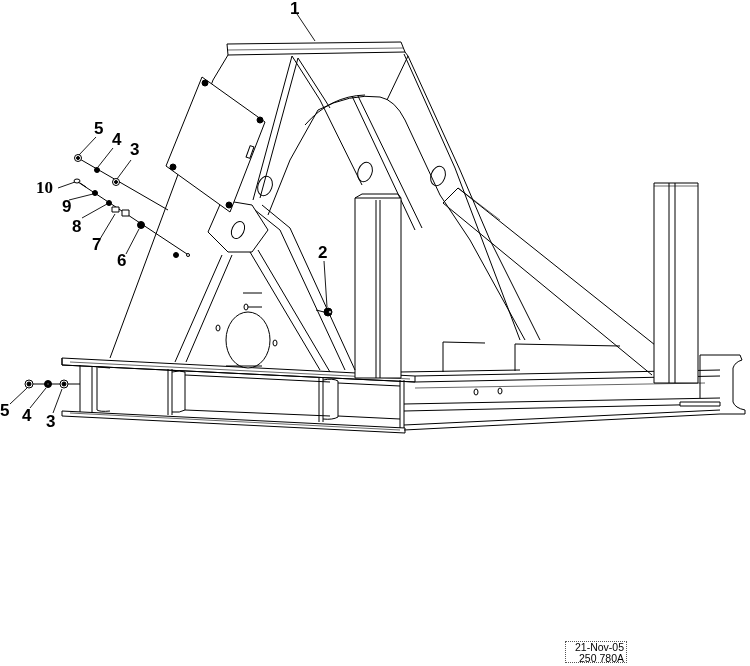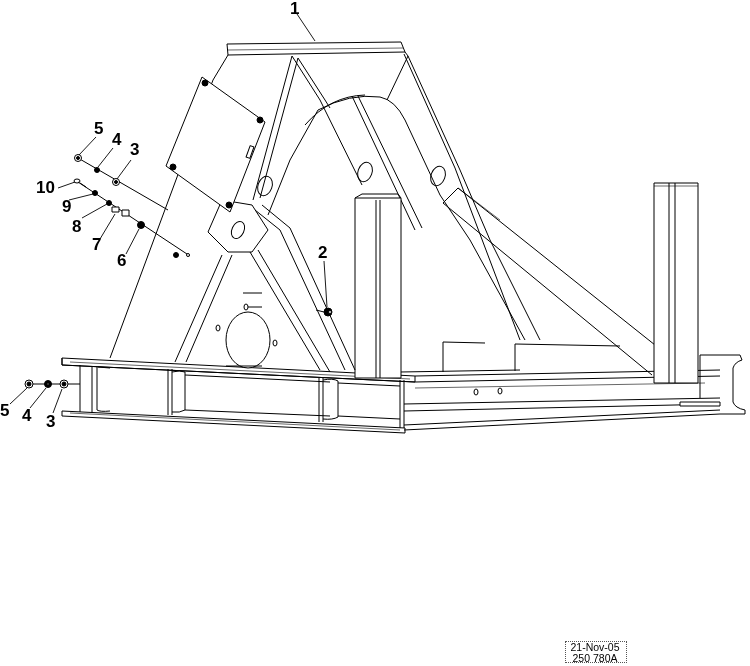--- a/index.html
+++ b/index.html
@@ -207,7 +207,7 @@
 <div class="callout" style="left:92px;top:236px;">7</div>
 <div class="callout" style="left:72px;top:218px;">8</div>
 <div class="callout" style="left:62px;top:198px;">9</div>
-<div class="callout" style="left:36px;top:179px;">10</div>
+<div class="callout" style="left:36px;top:179px;font-family:Liberation Serif, serif;">10</div>
 <div class="callout" style="left:0px;top:402px;">5</div>
 <div class="callout" style="left:22px;top:407px;">4</div>
 <div class="callout" style="left:46px;top:413px;">3</div>

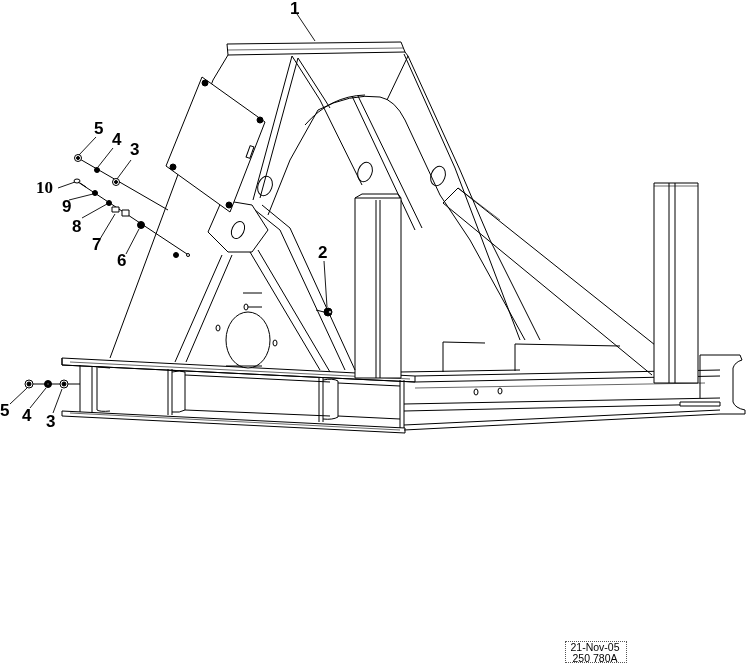--- a/index.html
+++ b/index.html
@@ -12,7 +12,7 @@
            border: 1px dotted #555; font-family: "Liberation Sans", sans-serif;
            font-size: 10.5px; line-height: 11px; color: #000; text-align: right;
            padding: 0 2px 0 0; box-sizing: border-box; background: #fff; }
-  .stamp div { white-space: nowrap; text-align: center; }
+  .stamp div { white-space: nowrap; }
 </style>
 </head>
 <body>

